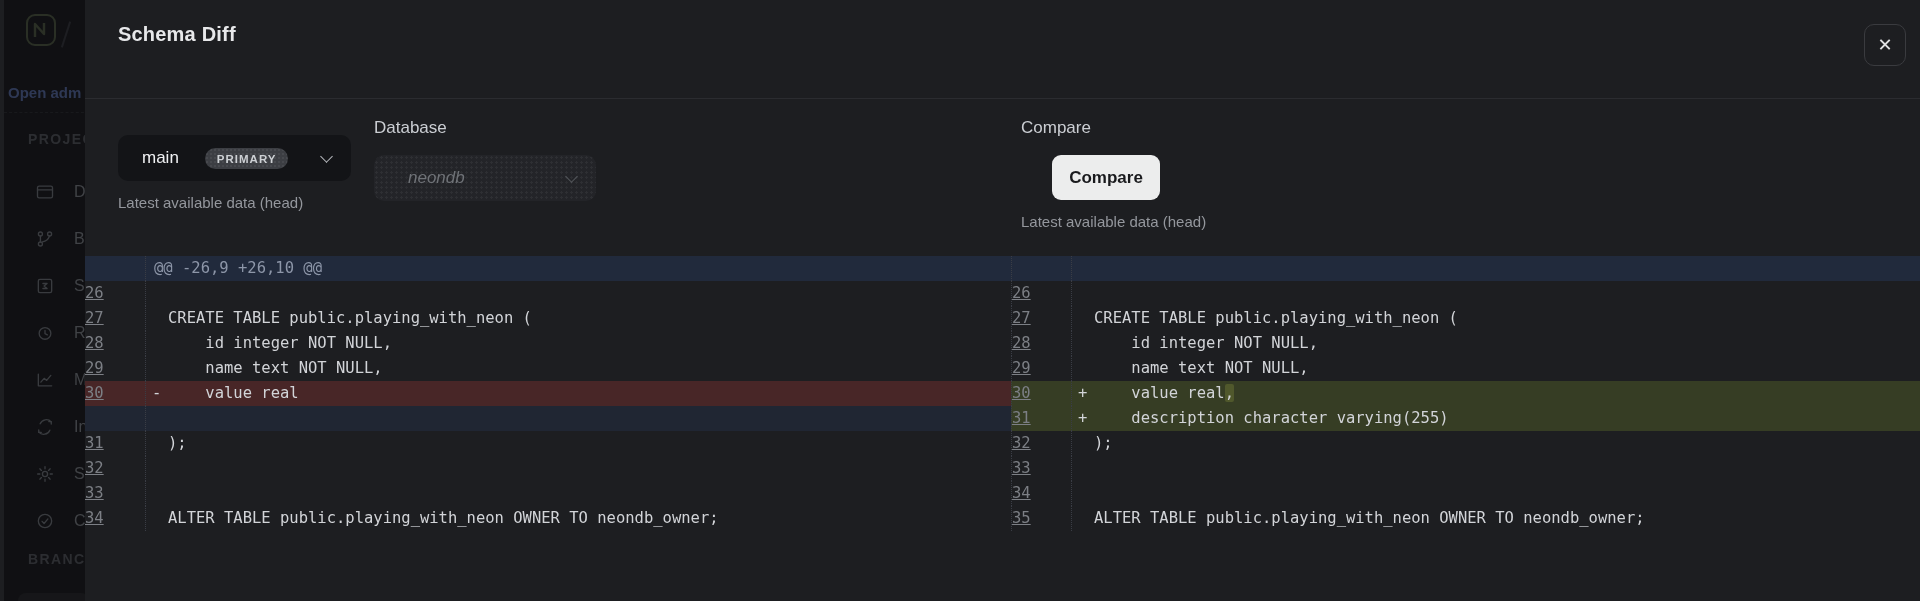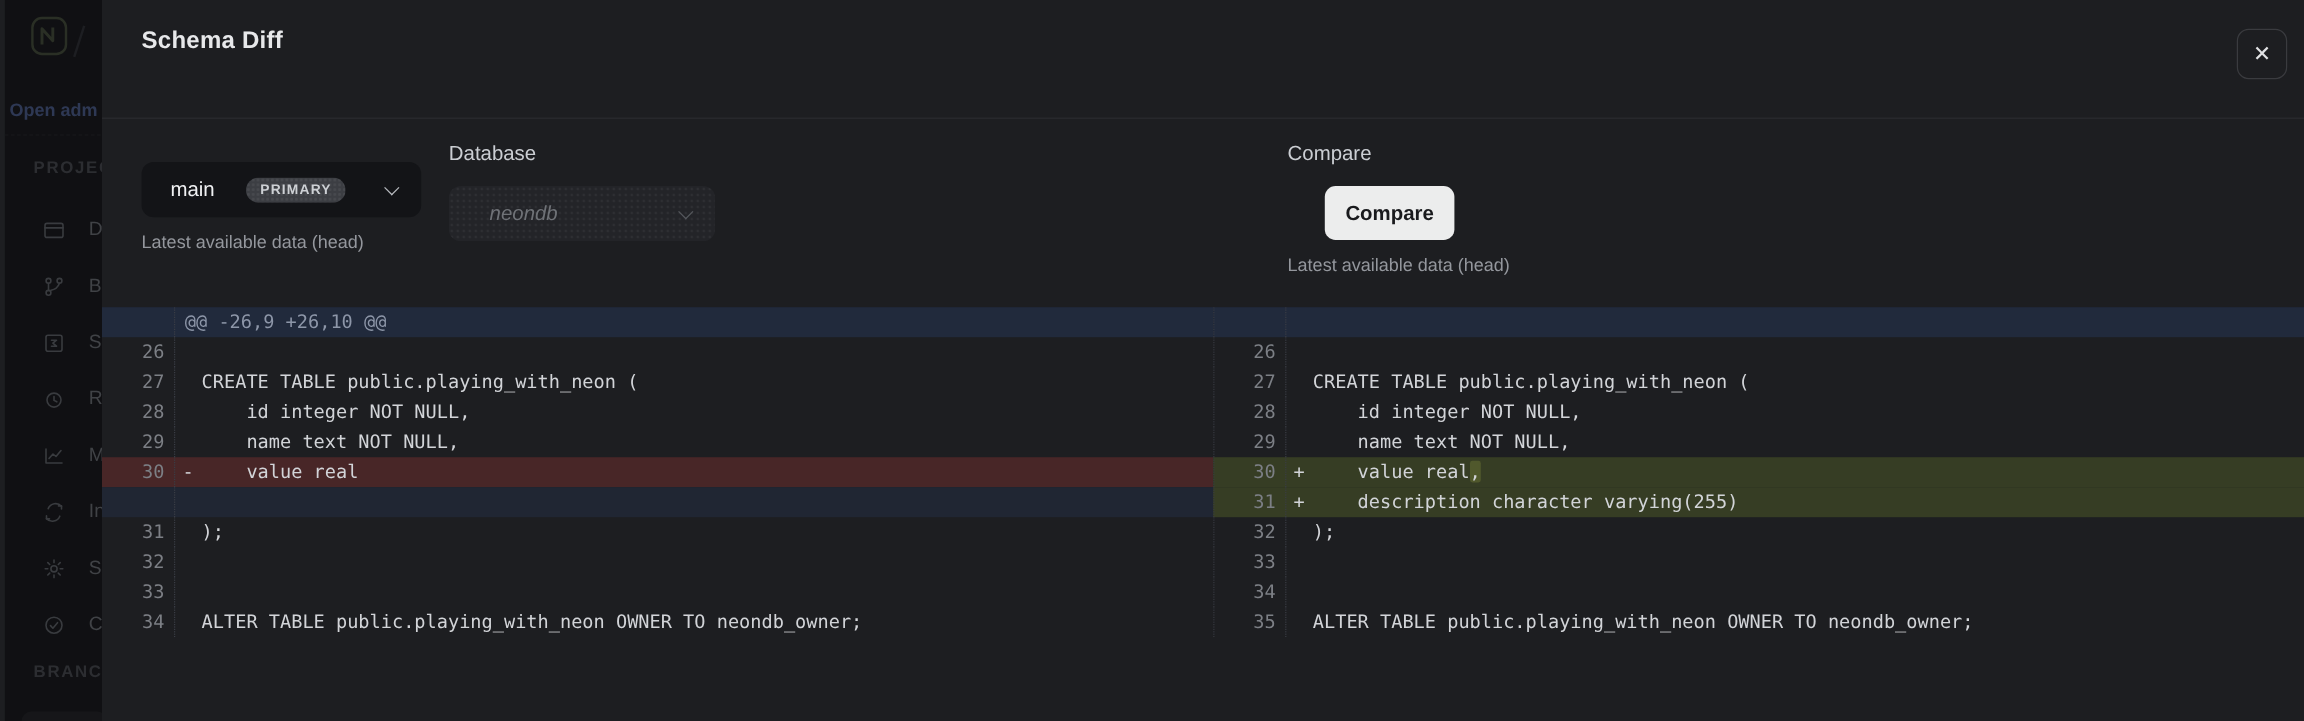--- a/index.html
+++ b/index.html
@@ -61,7 +61,7 @@
   .fgroup .flabel{font-size:17px;color:var(--label);}
   .g-base{left:33px;top:118px;}
   .g-db{left:289px;top:118px;}
-  .g-compare{left:988px;top:118px;}
+  .g-compare{left:936px;top:118px;}
   .select{
     margin-top:17px;height:46px;border-radius:10px;background:var(--select-bg);
     display:flex;align-items:center;position:relative;cursor:pointer;

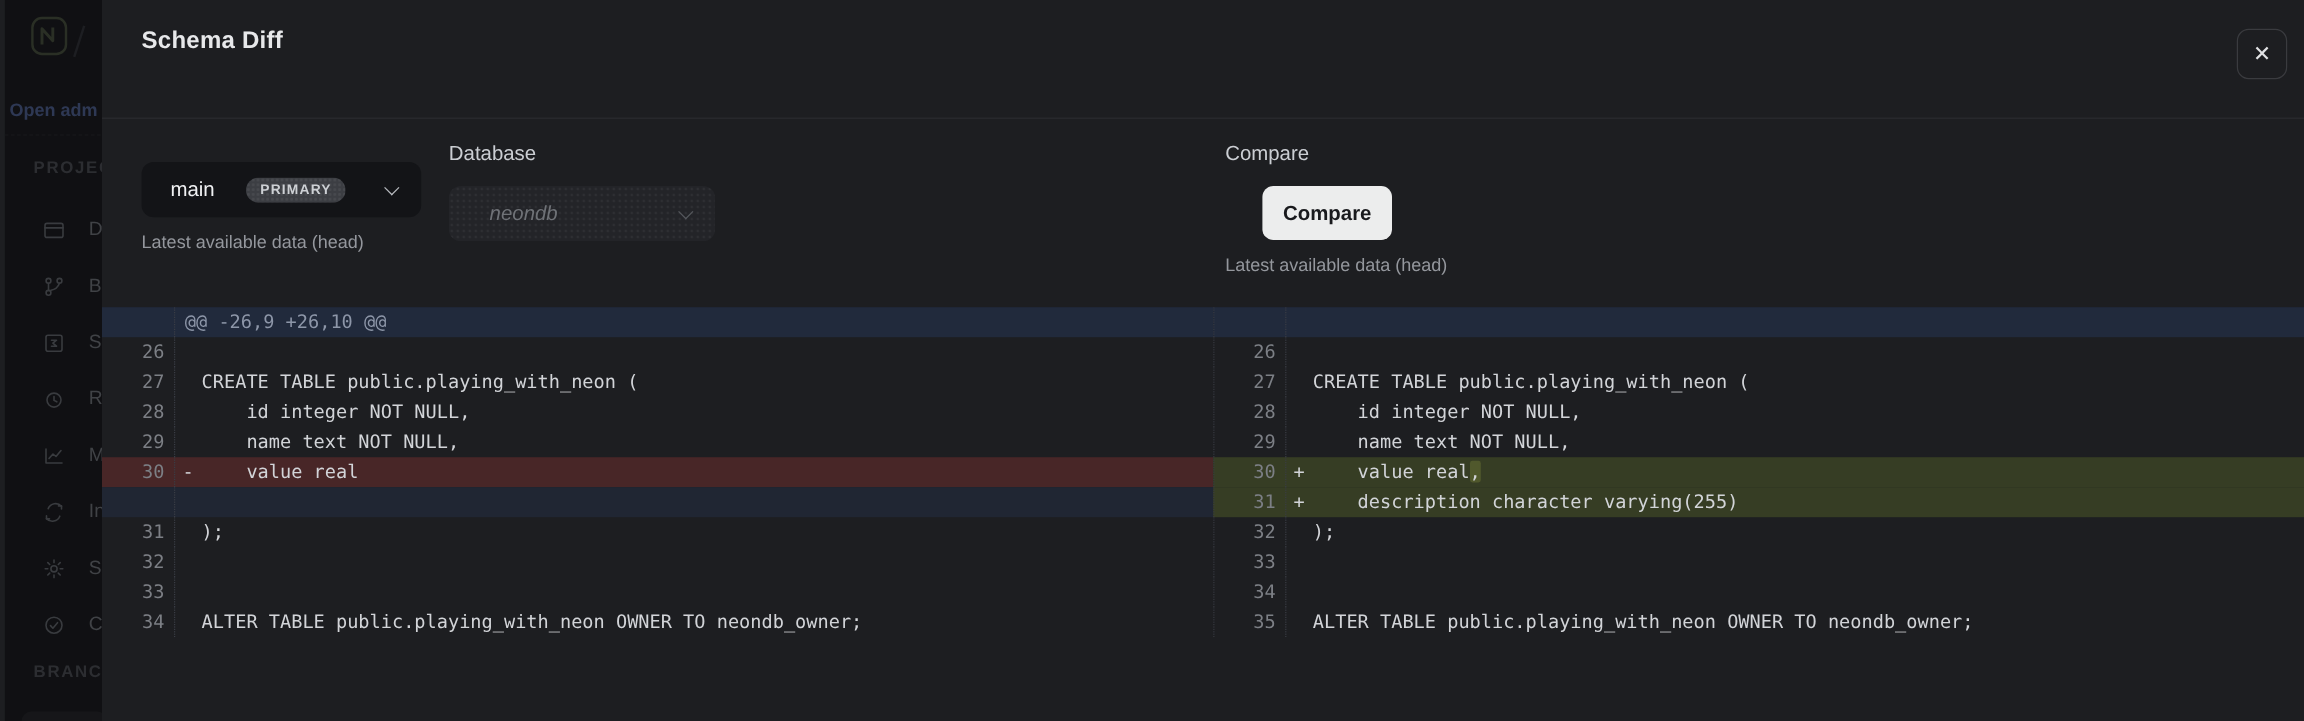--- a/index.html
+++ b/index.html
@@ -93,7 +93,7 @@
   .cell{display:flex;height:25px;overflow:hidden;}
   .cell.cl{width:926px;}
   .cell.cr{flex:1;}
-  .gut{width:61px;flex:none;text-align:right;padding-right:8px;color:var(--lineno);border-right:1px dotted var(--gutter-border);font-size:15.5px;}
+  .gut{width:61px;flex:none;padding-right:8px;color:var(--lineno);border-right:1px dotted var(--gutter-border);font-size:15.5px;text-decoration:underline;}
   .cr .gut{border-left:1px dotted var(--gutter-border);}
   .marker{width:22px;flex:none;padding-left:6px;color:var(--code);}
   .codeln{white-space:pre;flex:1;}

